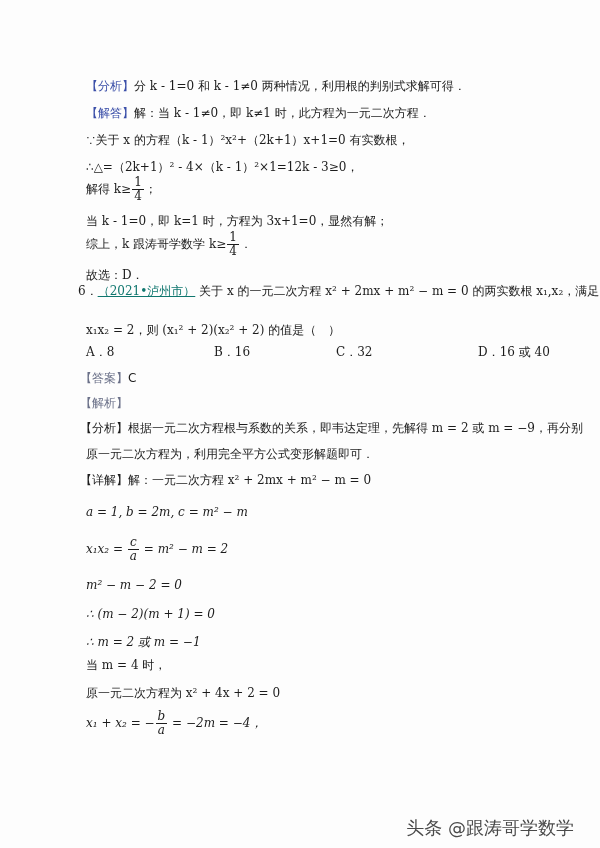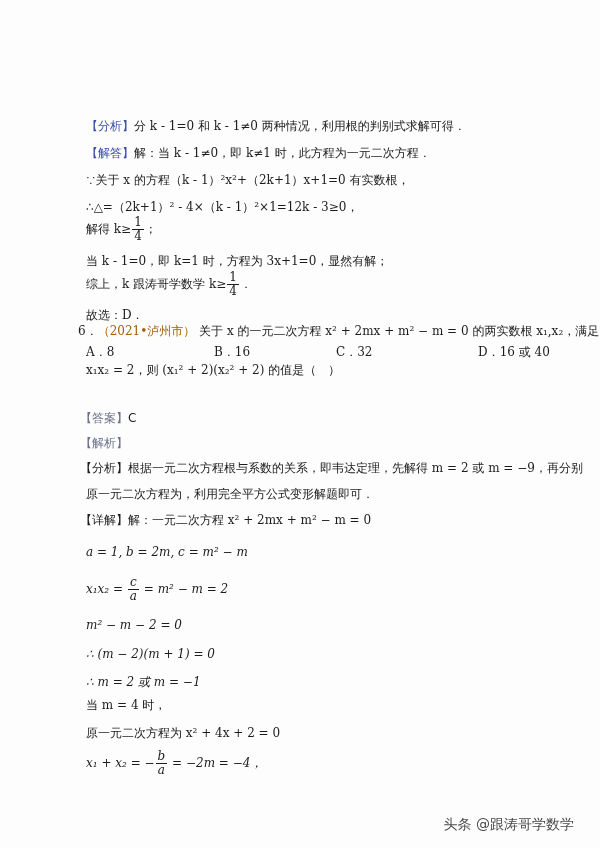--- a/index.html
+++ b/index.html
@@ -7,7 +7,7 @@
       width: 600px; height: 848px; background: #fdfdfd; position: relative; overflow: hidden;
       font-family: "DejaVu Serif", "Liberation Serif", serif; color: #1c1c1c;
     }
-    .line { position: absolute; left: 86px; font-size: 12px; line-height: 16px; white-space: nowrap; margin-top: 40px; }
+    .line { position: absolute; left: 86px; font-size: 12px; line-height: 16px; white-space: nowrap; }
     .br { color: #3a4ea8; }
     .br-grey { color: #6a7088; }
     .red { color: #a16207; }

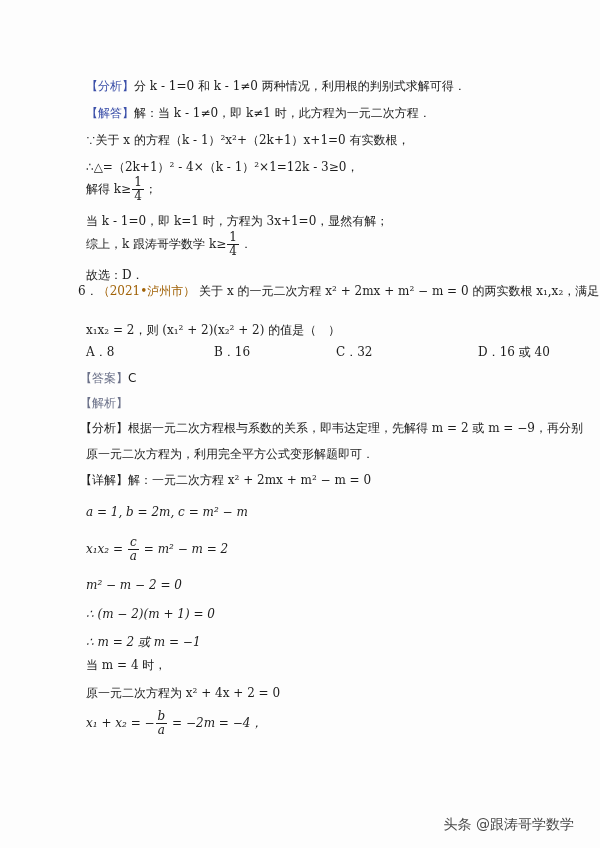--- a/index.html
+++ b/index.html
@@ -10,7 +10,7 @@
     .line { position: absolute; left: 86px; font-size: 12px; line-height: 16px; white-space: nowrap; }
     .br { color: #3a4ea8; }
     .br-grey { color: #6a7088; }
-    .red { color: #a16207; }
+    .red { color: #0f766e; text-decoration: underline; }
     .it { font-style: italic; }
     .frac { display: inline-flex; flex-direction: column; align-items: center; vertical-align: middle; margin: 0 1px; font-size: 12px; line-height: 13px; }
     .frac .num { border-bottom: 1px solid #1c1c1c; padding: 0 2px; }

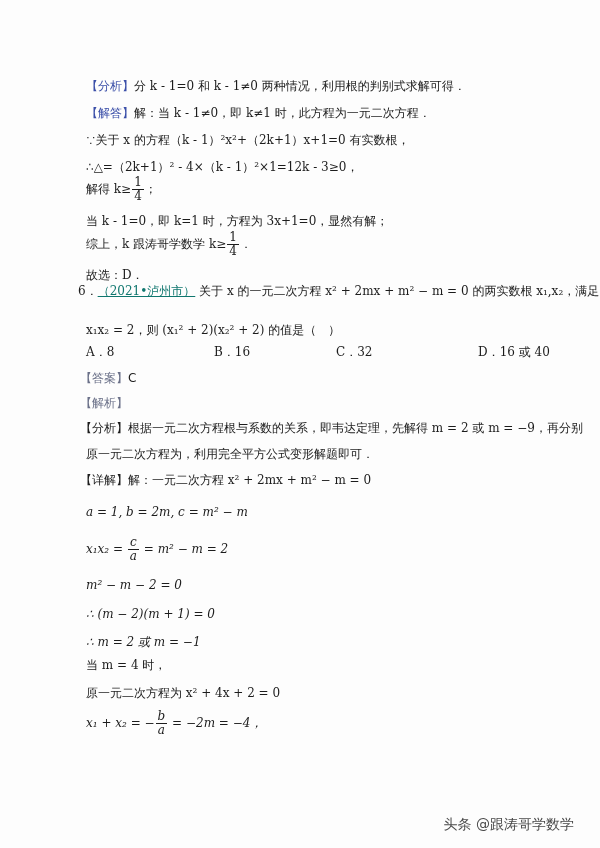--- a/index.html
+++ b/index.html
@@ -17,7 +17,7 @@
     .frac .den { padding: 0 2px; }
     .opts { position: absolute; left: 86px; top: 344px; width: 440px; font-size: 12px; line-height: 16px; }
     .opt { position: absolute; white-space: nowrap; }
-    .watermark { position: absolute; right: 26px; top: 816px; font-family: "DejaVu Sans", "Liberation Sans", sans-serif; font-size: 14px; color: #4a4a4a; text-shadow: 0 0 2px #fff, 0 0 3px #fff; }
+    .watermark { position: absolute; right: 26px; top: 816px; font-family: "DejaVu Sans", "Liberation Sans", sans-serif; font-size: 18px; color: #4a4a4a; text-shadow: 0 0 2px #fff, 0 0 3px #fff; }
   </style>
 </head>
 <body>

